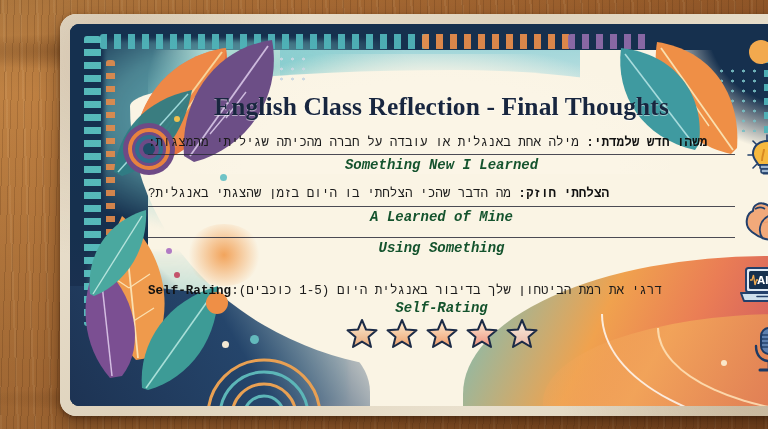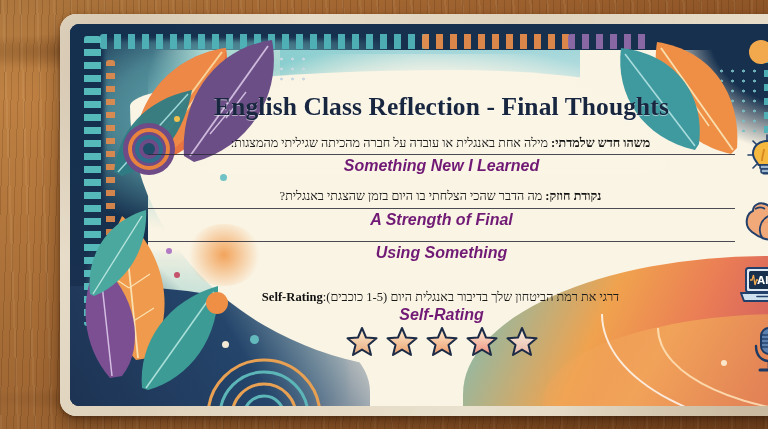--- a/index.html
+++ b/index.html
@@ -192,8 +192,8 @@
 
   .qblock{margin-top:12px;}
   .qtext{
-    direction:rtl;text-align:center;
-    font-family:Liberation Serif, serif;
+    direction:rtl;text-align:left;
+    font-family:Liberation Mono, monospace;
     font-size:12.6px;line-height:1.45;color:#1b1b1b;
     padding-right:2px;
   }

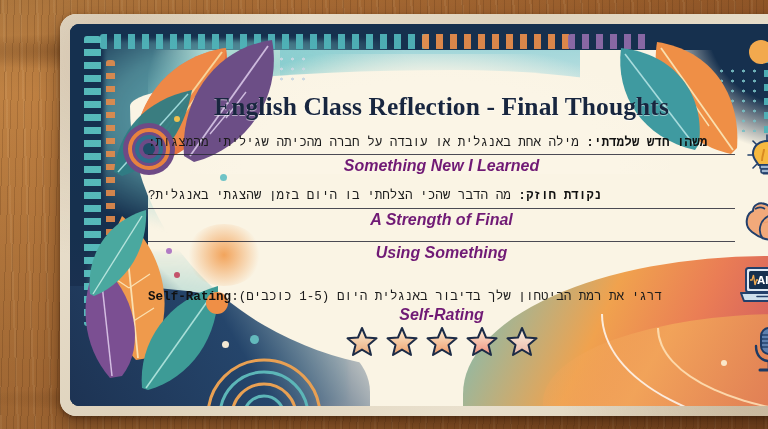--- a/index.html
+++ b/index.html
@@ -202,9 +202,9 @@
     height:0;border-top:1.4px solid #2b2b3a;margin:2px 0 1px 0;opacity:.85;
   }
   .sub{
-    font-family:Liberation Sans, sans-serif;
-    font-style:italic;font-weight:700;font-size:16px;
-    color:#701a75;text-align:center;margin-top:2px;
+    font-family:Liberation Mono, monospace;
+    font-style:italic;font-weight:700;font-size:14px;
+    color:#14532d;text-align:center;margin-top:2px;
   }
 
   .rating{margin-top:26px;}

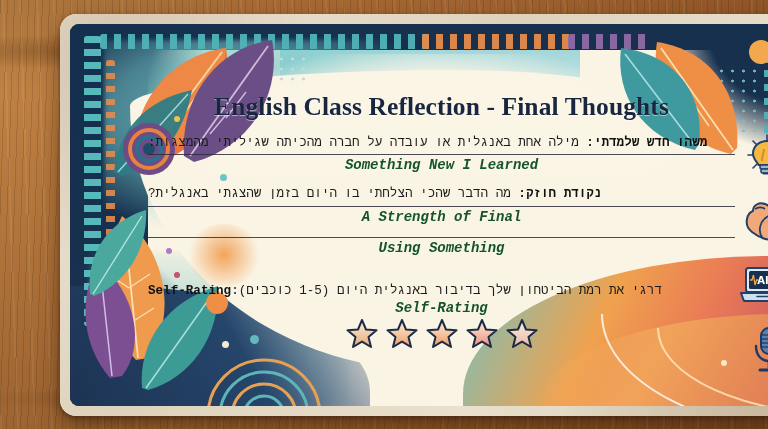--- a/index.html
+++ b/index.html
@@ -345,7 +345,7 @@
 
         <div class="qblock">
           <div class="qtext">
-            <b>נקודת חוזק:</b><span> מה הדבר שהכי הצלחתי בו היום בזמן שהצגתי באנגלית?</span>
+            <b>הצלחתי חוזק:</b><span> מה הדבר שהכי הצלחתי בו היום בזמן שהצגתי באנגלית?</span>
           </div>
           <div class="rule"></div>
           <div class="sub">A Strength of Final</div>

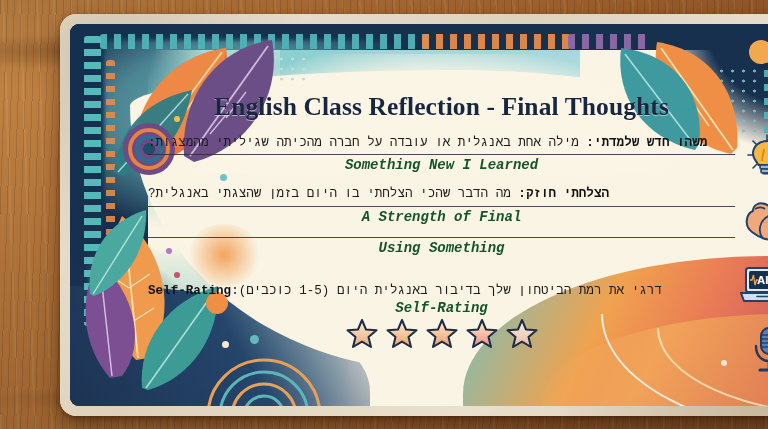--- a/index.html
+++ b/index.html
@@ -348,7 +348,7 @@
             <b>הצלחתי חוזק:</b><span> מה הדבר שהכי הצלחתי בו היום בזמן שהצגתי באנגלית?</span>
           </div>
           <div class="rule"></div>
-          <div class="sub">A Strength of Final</div>
+          <div class="sub">A Learned of Mine</div>
         </div>
 
         <div class="qblock">

